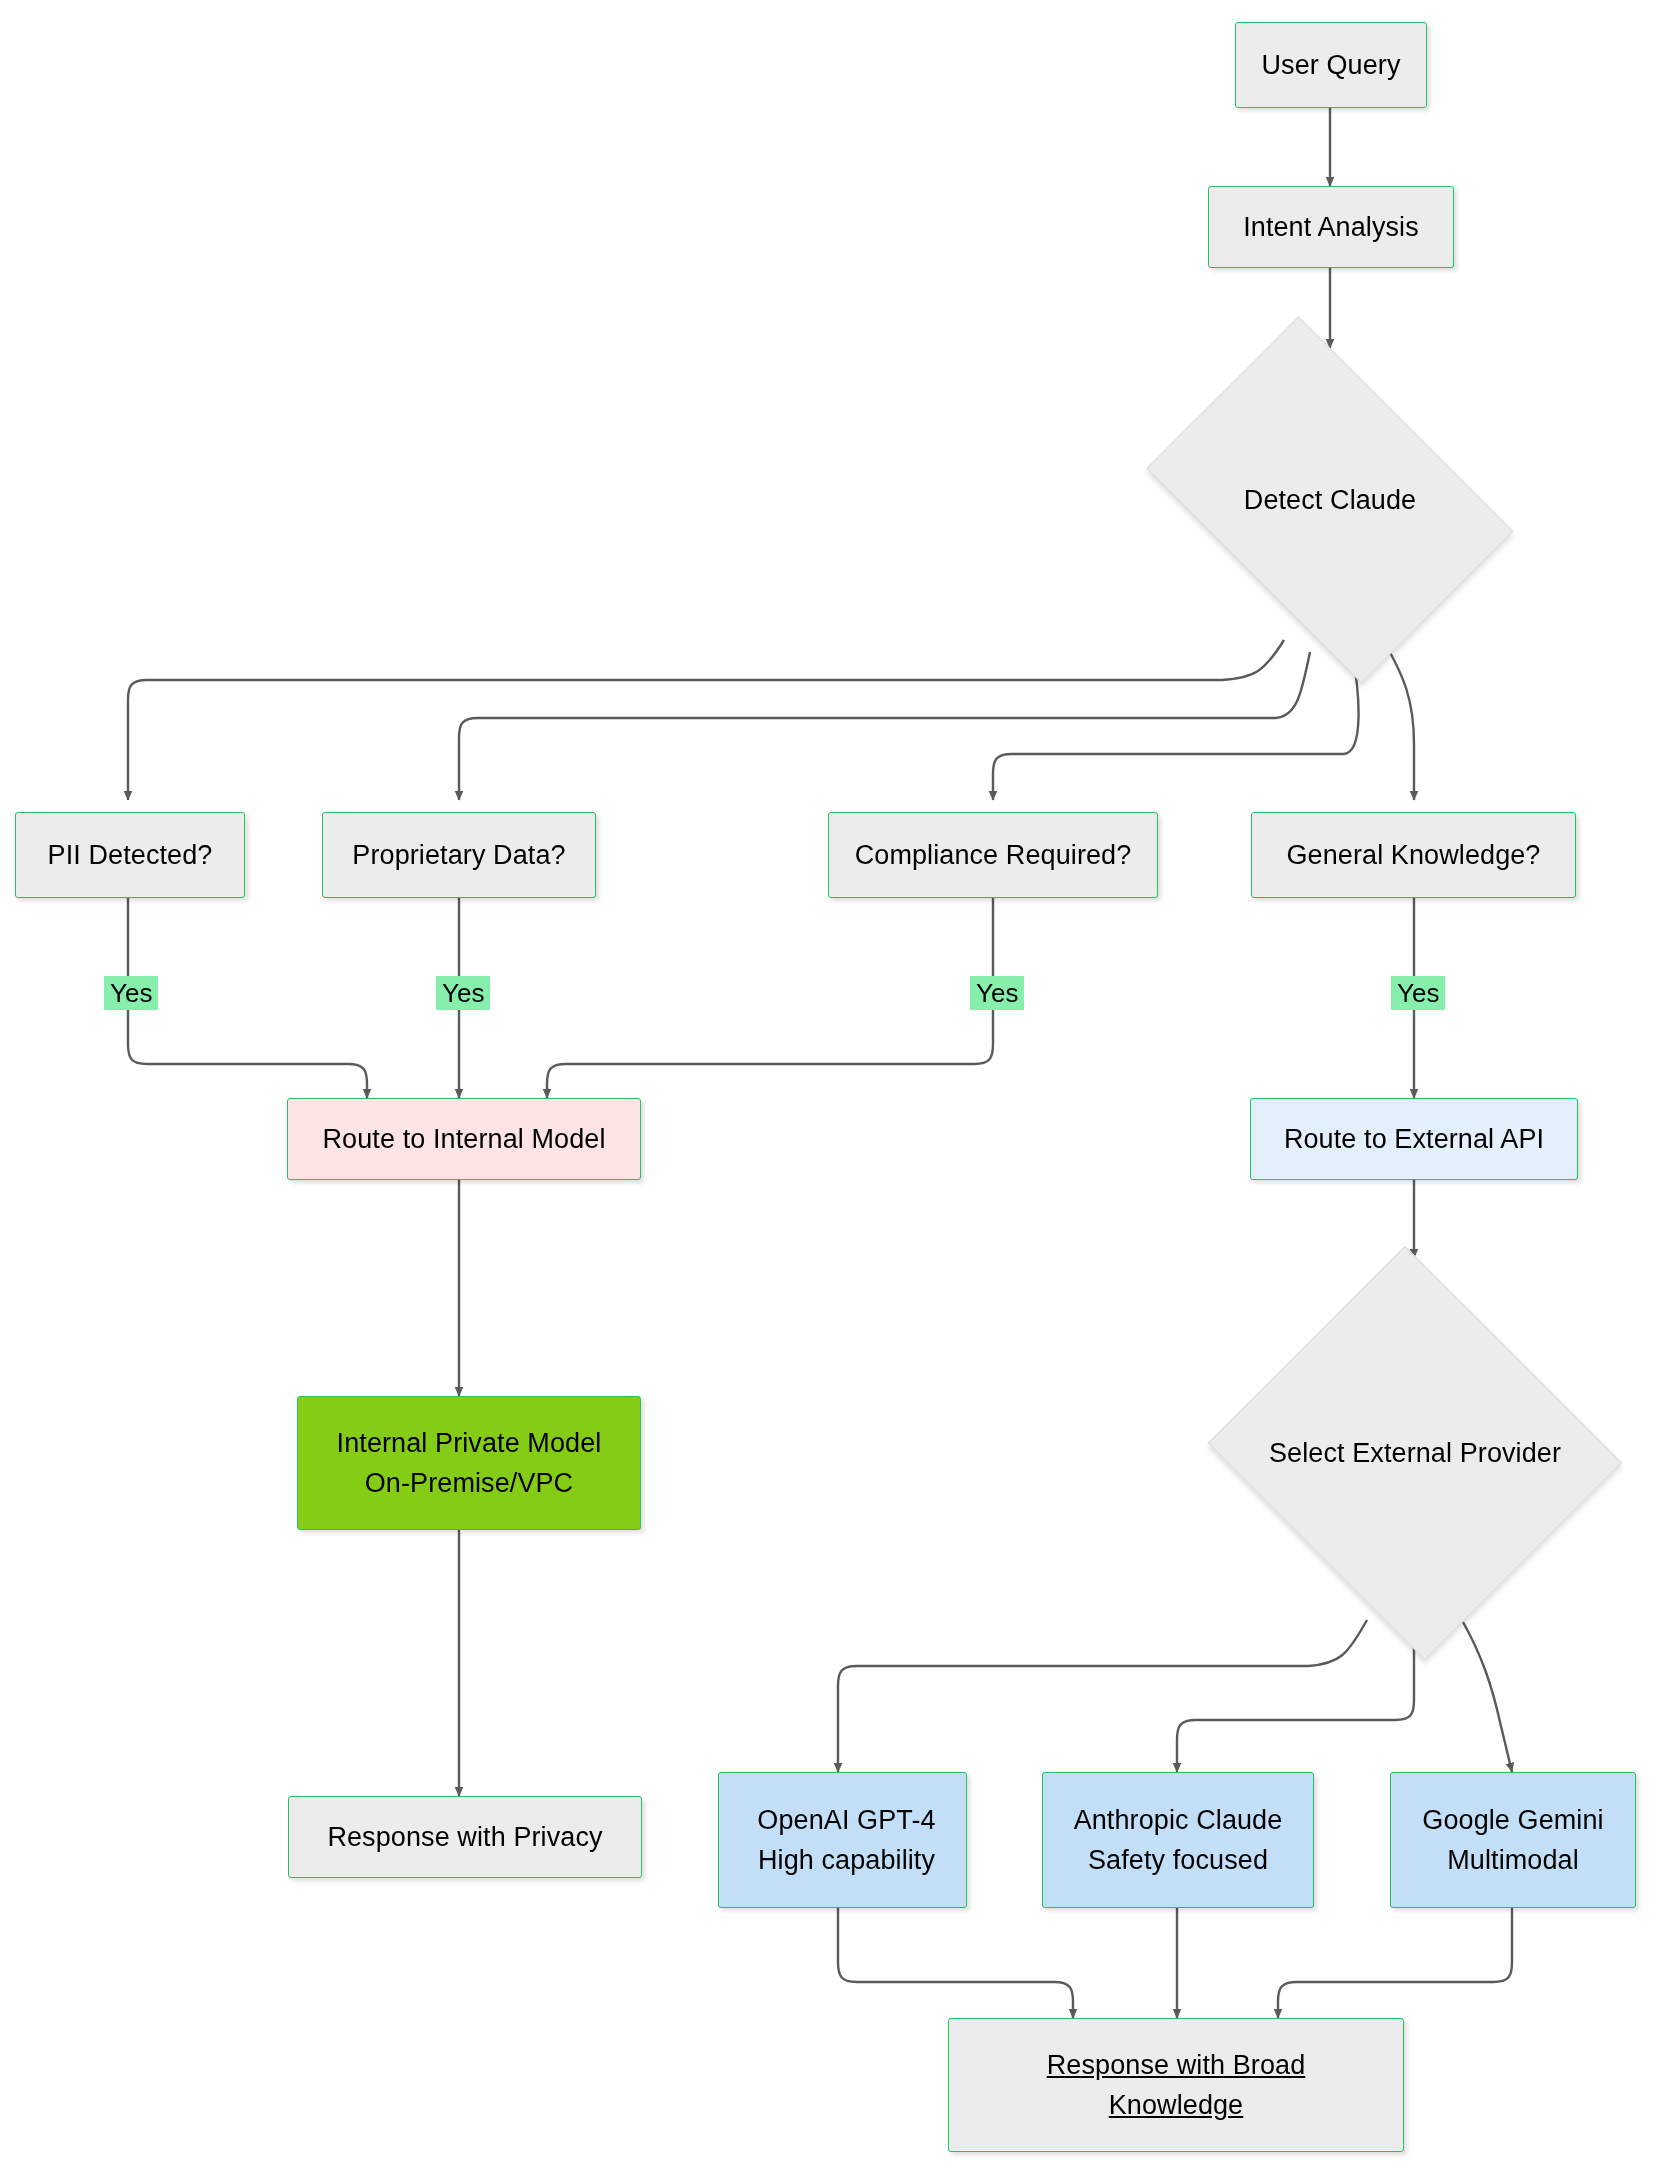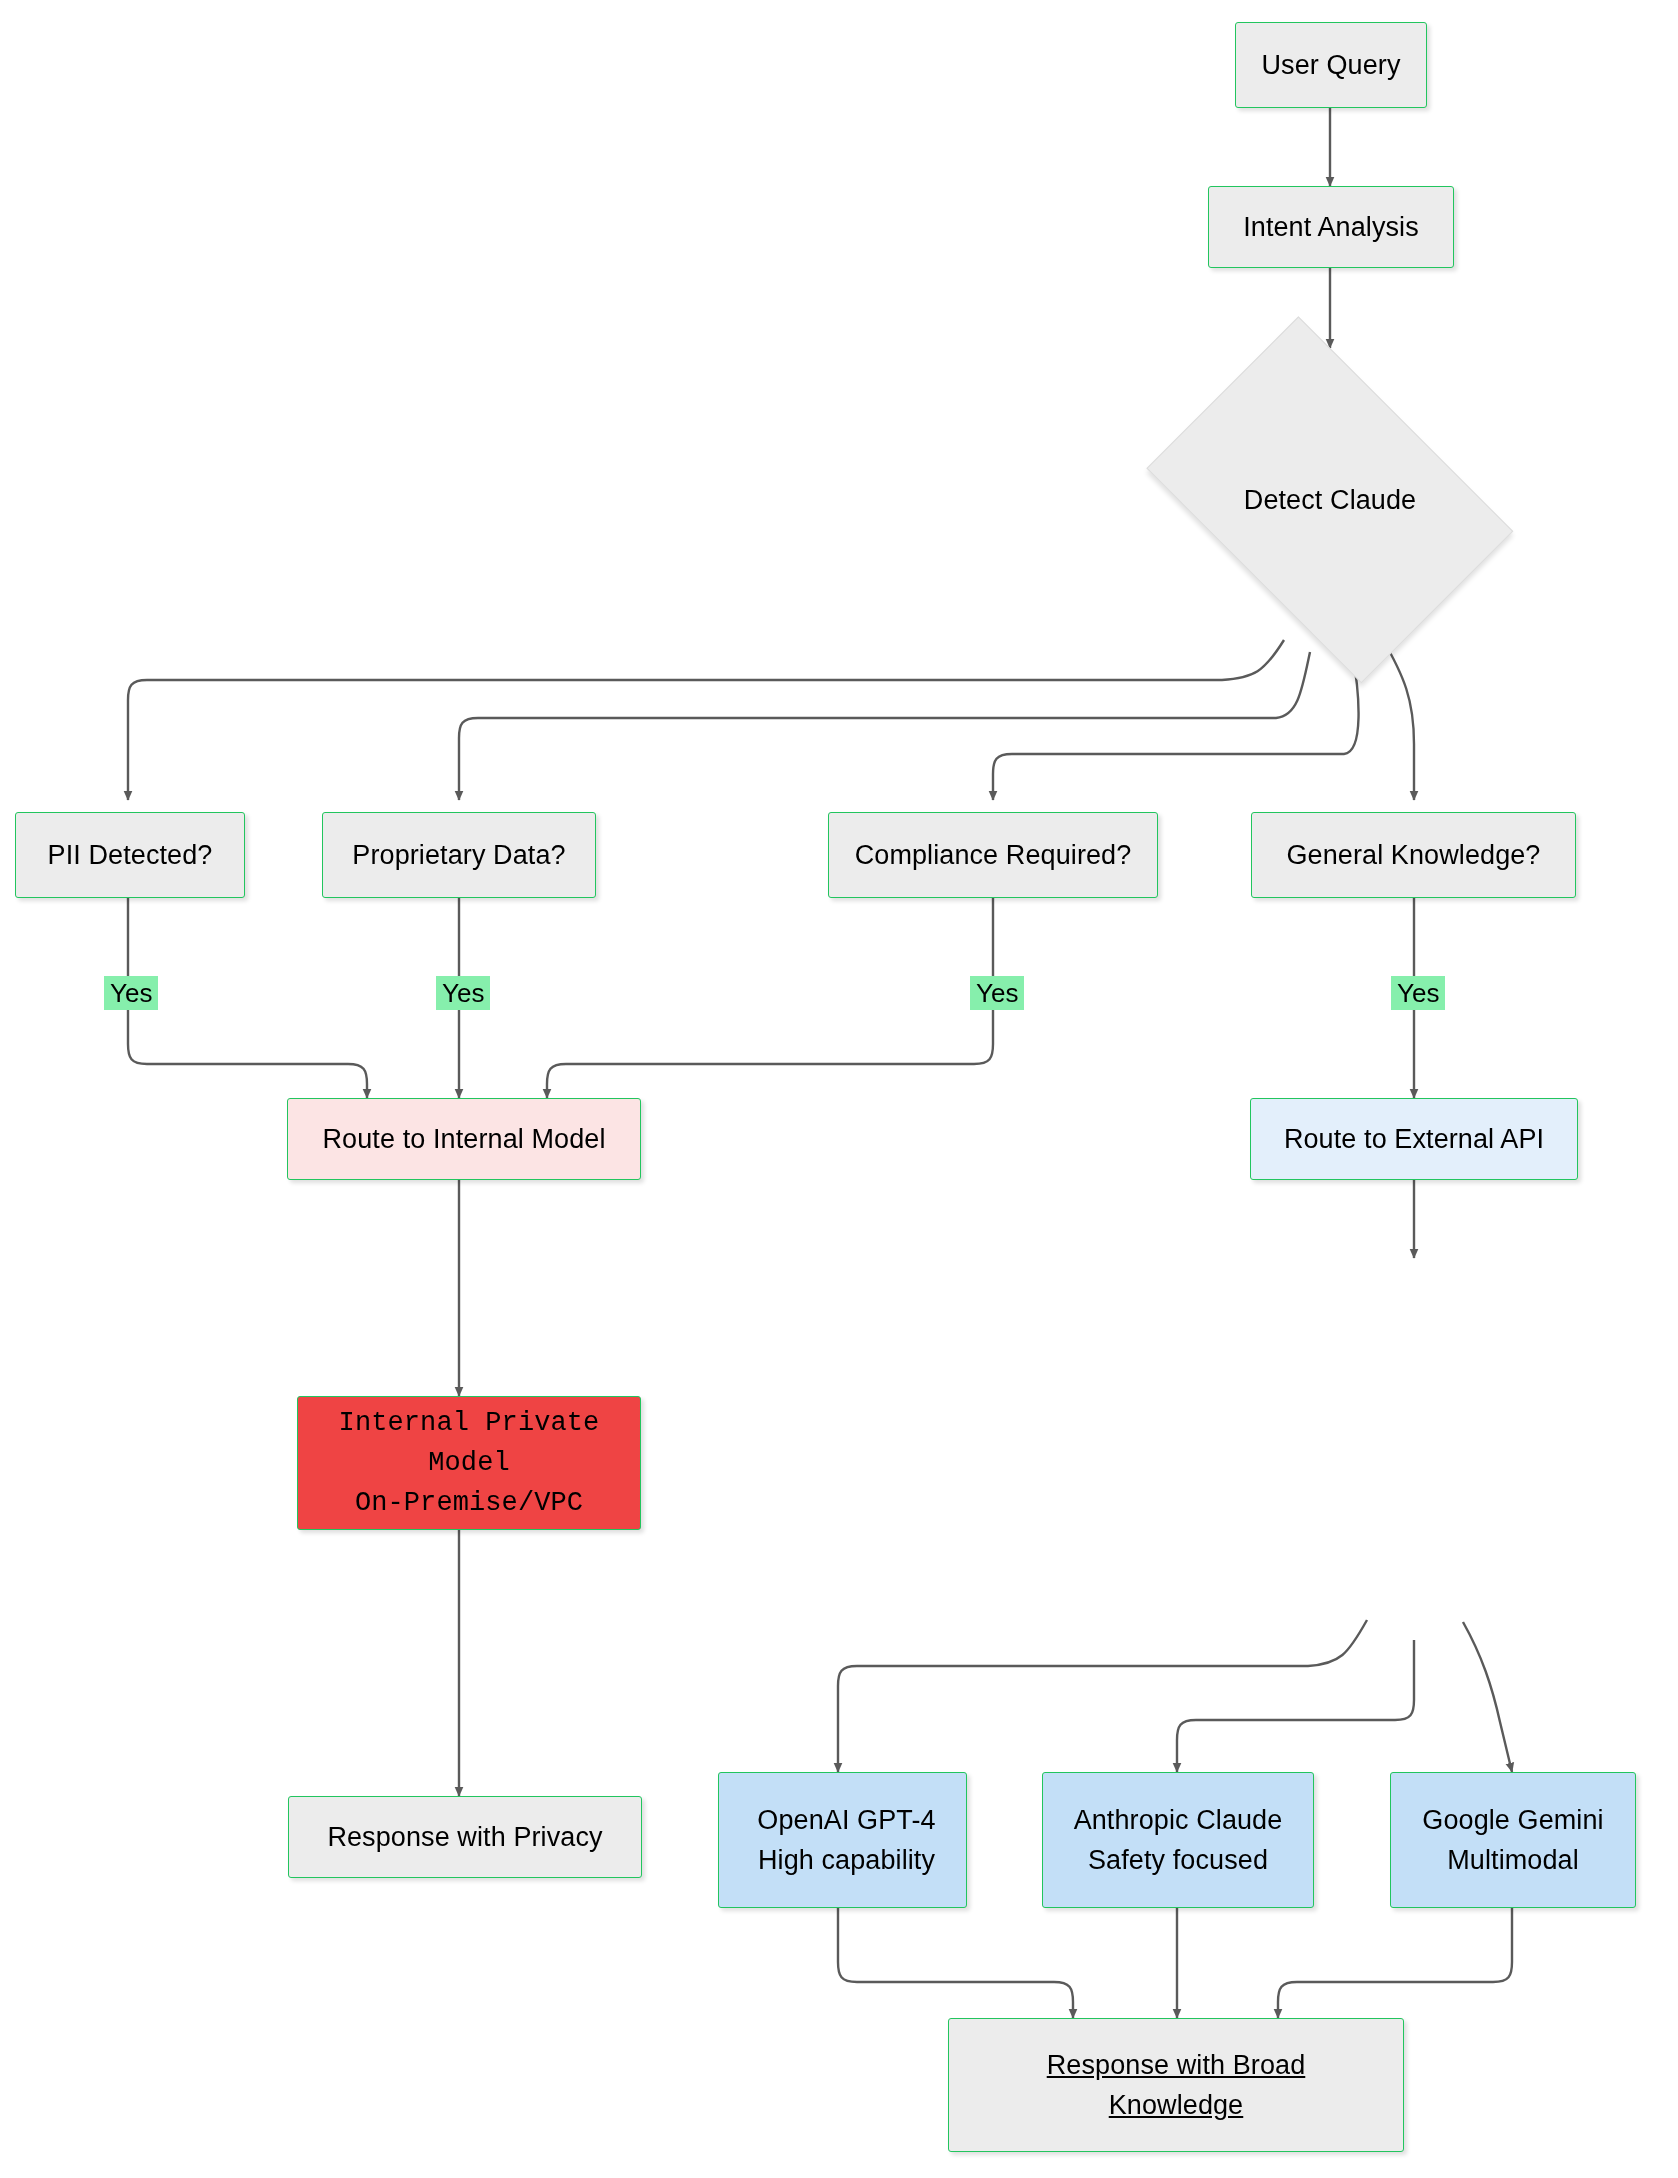--- a/index.html
+++ b/index.html
@@ -48,7 +48,7 @@
   }
   .fill-grey  { background: #ececec; border-color: #dcdcdc; }
   .fill-pink-soft { background: #fce4e4; border-color: #f0d6d6; }
-  .fill-pink  { background: #ef4444; border-color: #f0bcbc; font-family: Liberation Mono, monospace; }
+  .fill-pink  { background: #84cc16; border-color: #f0bcbc; }
   .fill-blue-soft { background: #e3effb; border-color: #d5e3f2; }
   .fill-blue  { background: #c3dff7; border-color: #b7d4ef; }
 

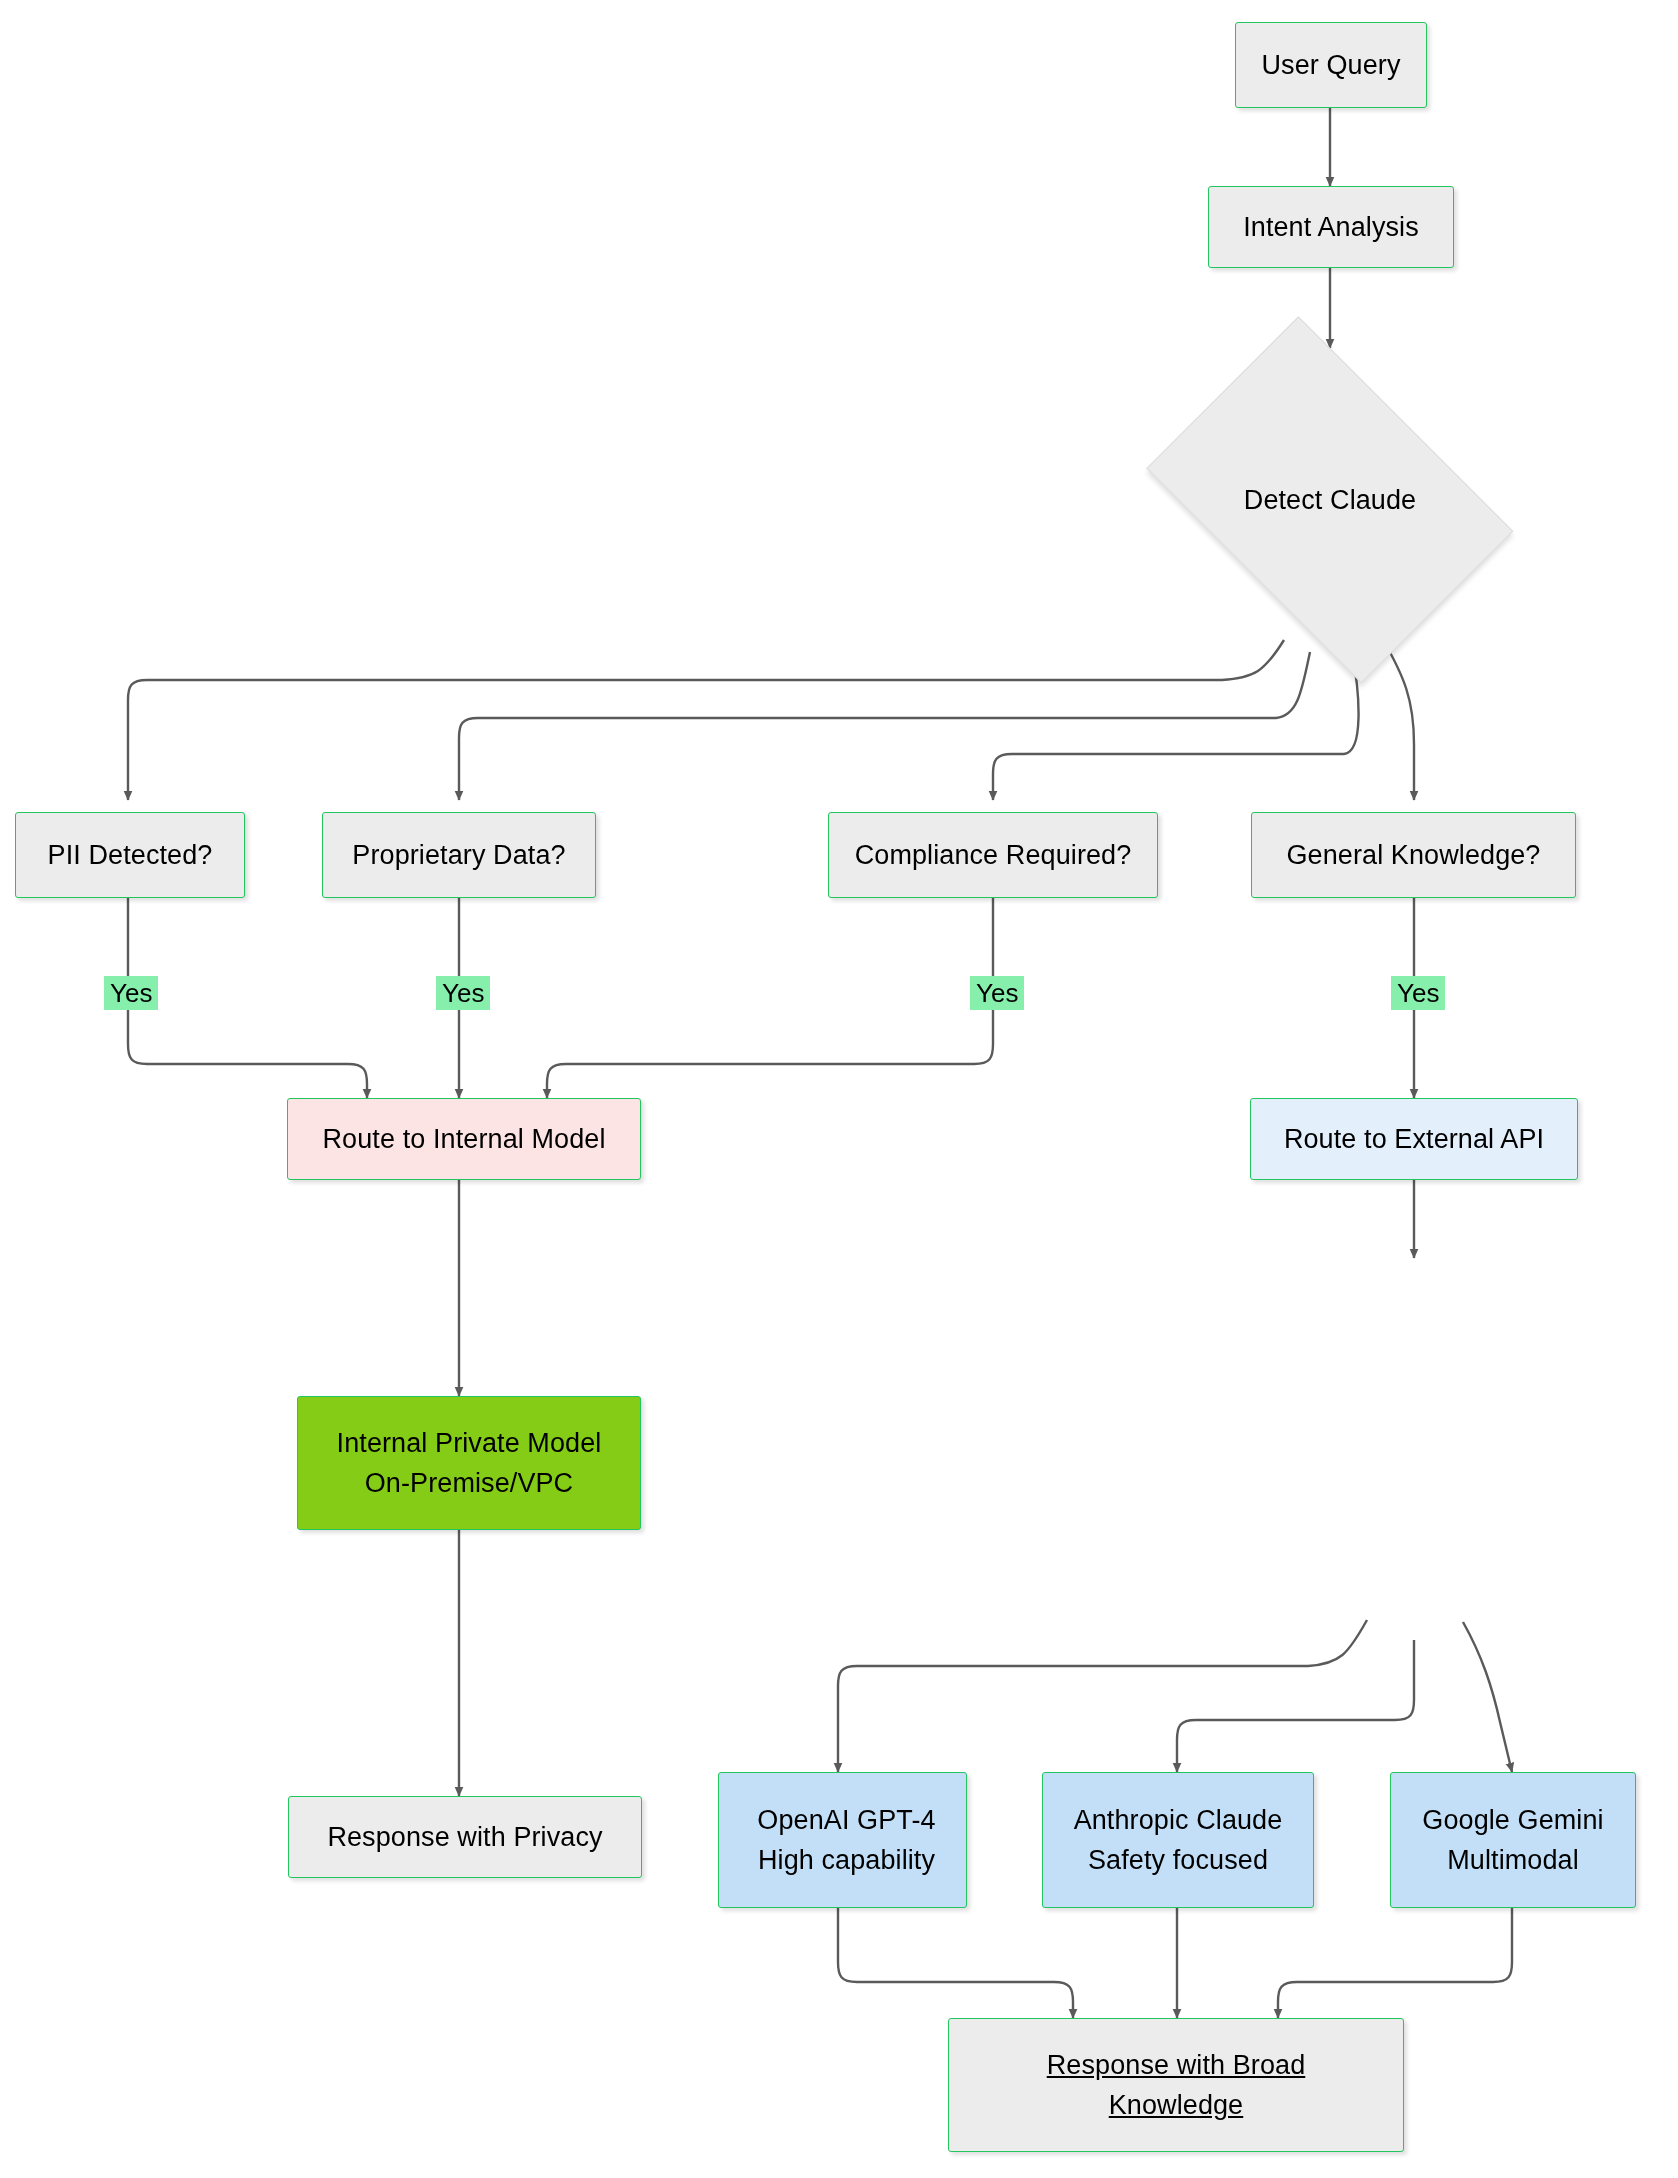--- a/index.html
+++ b/index.html
@@ -186,6 +186,10 @@
     </span>
   </div>
 
+  <div class="node diamond" style="left:1200px; top:1258px; width:430px; height:390px;">
+    <span class="dia-shape"></span>
+    <span class="label">Select External Provider</span>
+  </div>
 
   <div class="node rect fill-blue" style="left:718px; top:1772px; width:249px; height:136px;padding-left:8px;">
     <span class="label">

